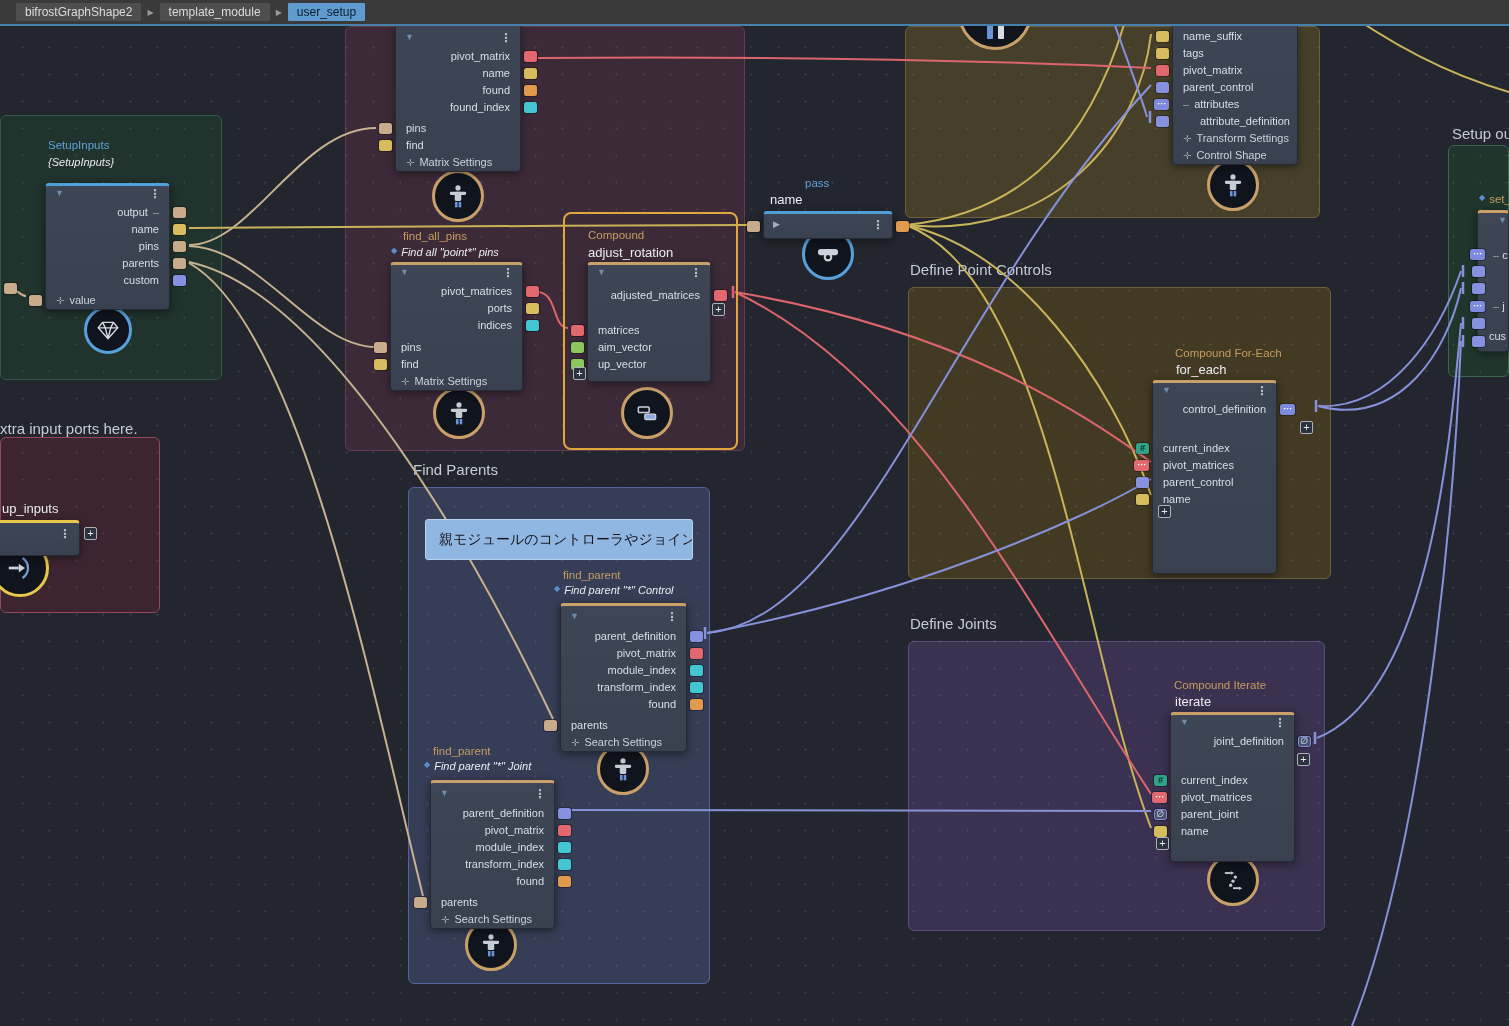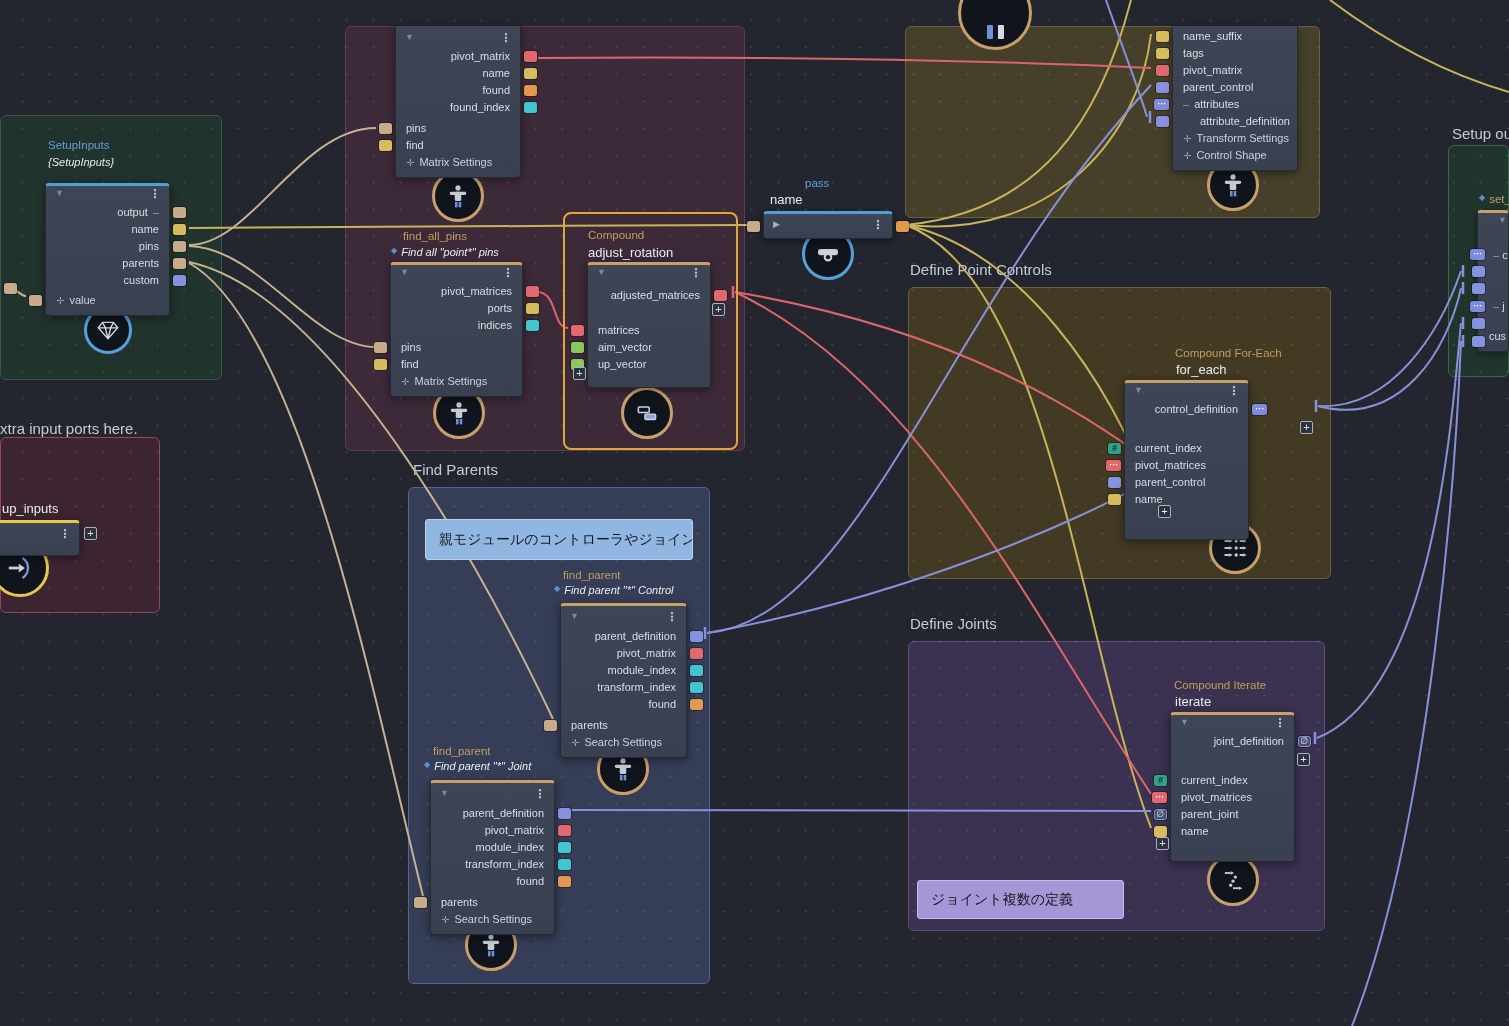--- a/index.html
+++ b/index.html
@@ -429,6 +429,13 @@
   <i class="port per pabs" style="left:1472px;top:318px;"></i>
   <i class="port per pabs" style="left:1472px;top:336px;"></i>
 
+  <div id="topbar">
+    <span class="crumb">bifrostGraphShape2</span>
+    <span class="csep"></span>
+    <span class="crumb">template_module</span>
+    <span class="csep"></span>
+    <span class="crumb active">user_setup</span>
+  </div>
 
 </div>
 

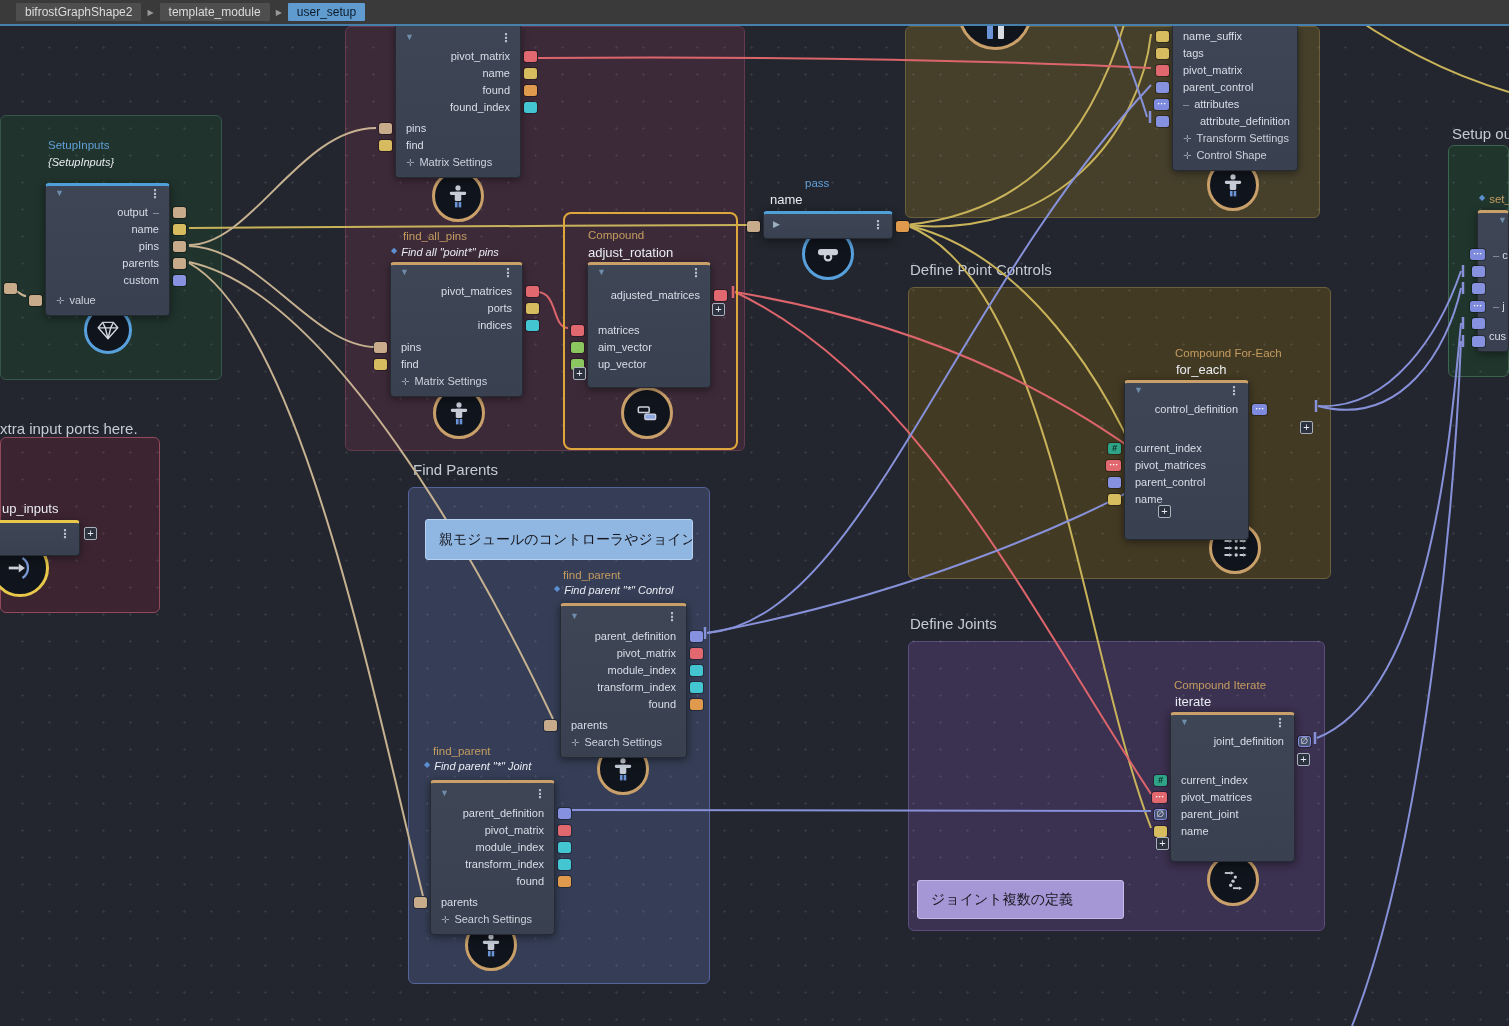--- a/index.html
+++ b/index.html
@@ -19,7 +19,7 @@
     border:3px solid #c9a06a; display:flex; align-items:center; justify-content:center; }
   .node { position:absolute; z-index:5; background:linear-gradient(#3e4554,#394150);
     border:1px solid #252a33; border-top:3px solid #c9a06a; border-radius:4px;
-    box-shadow:0 2px 8px rgba(0,0,0,.45); padding-bottom:6px; }
+    box-shadow:0 2px 8px rgba(0,0,0,.45); }
   .node.cut { border-top:none; border-radius:0 0 4px 4px; }
   .grplabel { position:absolute; z-index:1; font-size:15px; color:#c5cbd5; white-space:nowrap; }
   .ntitle { position:absolute; z-index:6; font-size:11.5px; color:#c49c60; white-space:nowrap; }

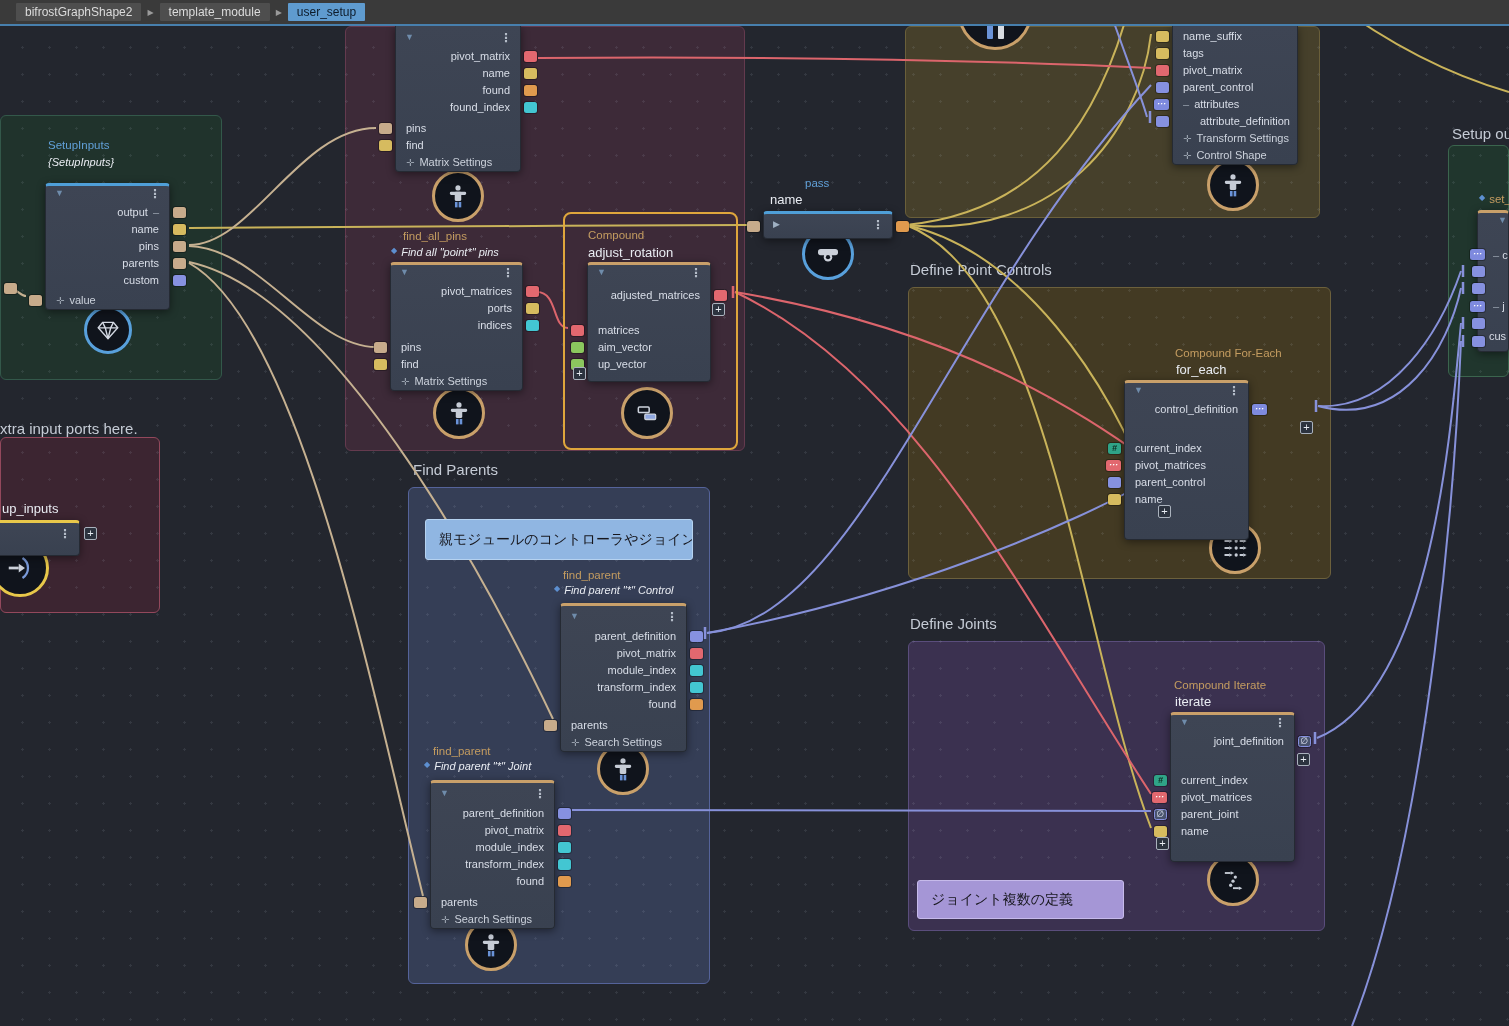--- a/index.html
+++ b/index.html
@@ -347,7 +347,7 @@
     <div class="prow exp"><span>Control Shape</span></div>
   </div>
 
-  <div class="node" style="left:1124px;top:380px;width:125px;height:160px;">
+  <div class="node" style="left:1152px;top:380px;width:125px;height:194px;">
     <div class="nhead">
         <span class="caret"></span>
         <span class="kebab"></span>

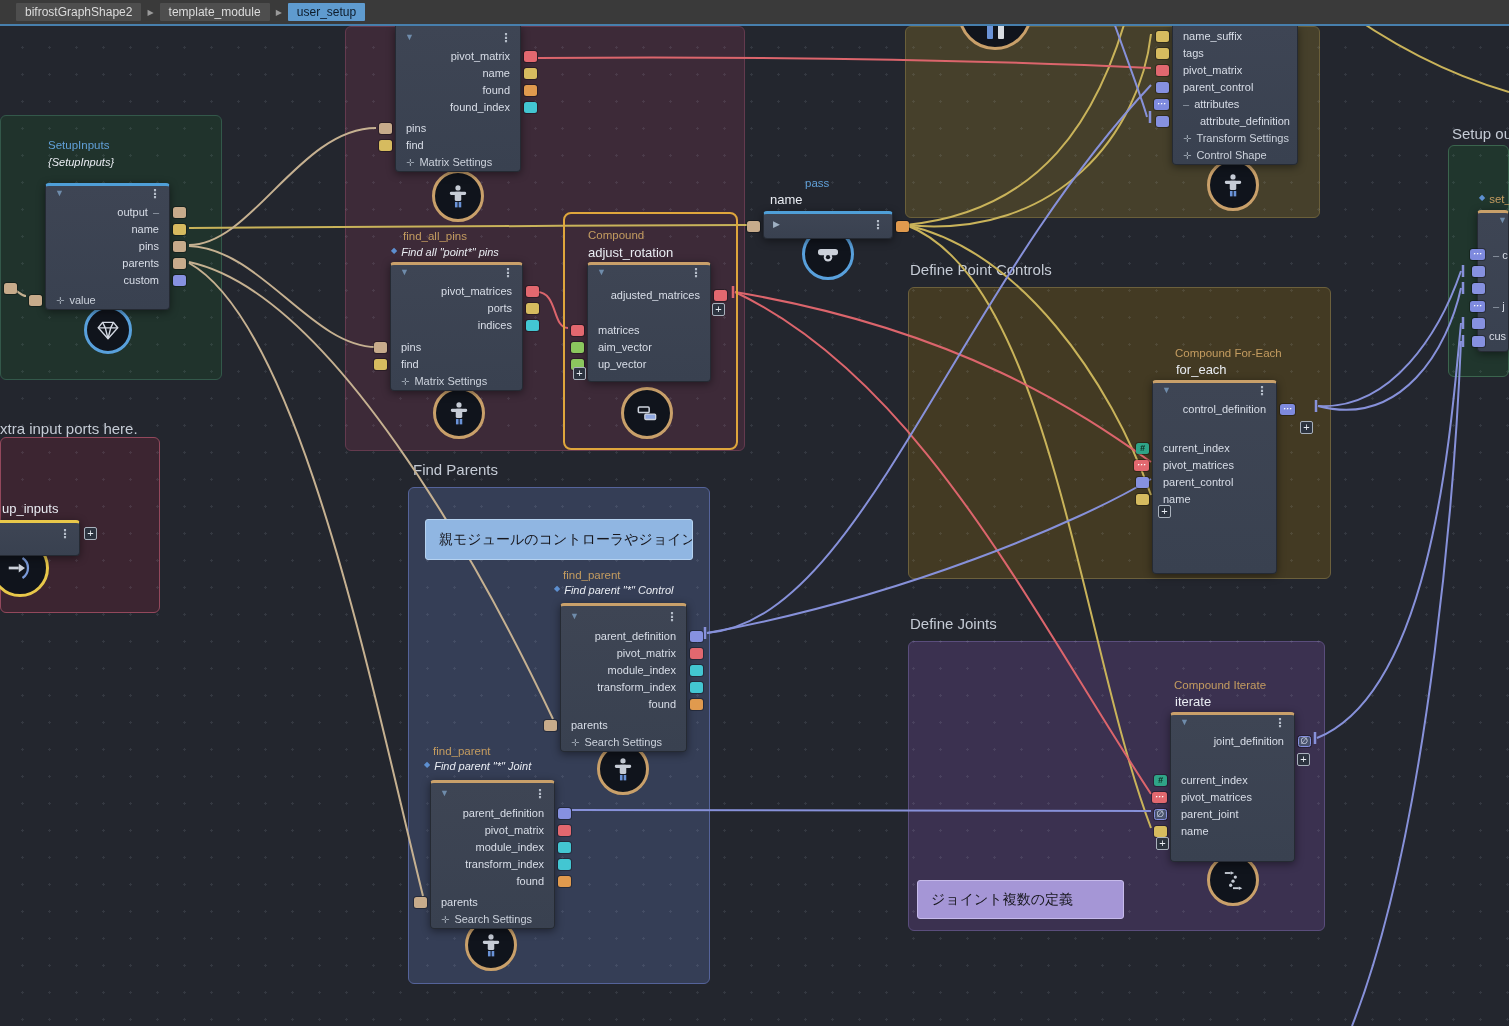--- a/index.html
+++ b/index.html
@@ -138,7 +138,6 @@
   </svg>
 
   <div class="note" style="left:425px;top:519px;width:268px;height:41px;background:#90b6e2;border:1px solid #b5d2f0;">親モジュールのコントローラやジョイントを取得</div>
-  <div class="note" style="left:917px;top:880px;width:207px;height:39px;background:#a596d6;border:1px solid #c6baea;">ジョイント複数の定義</div>
 
   <div class="sel" style="left:563px;top:212px;width:175px;height:238px;"></div>
 

